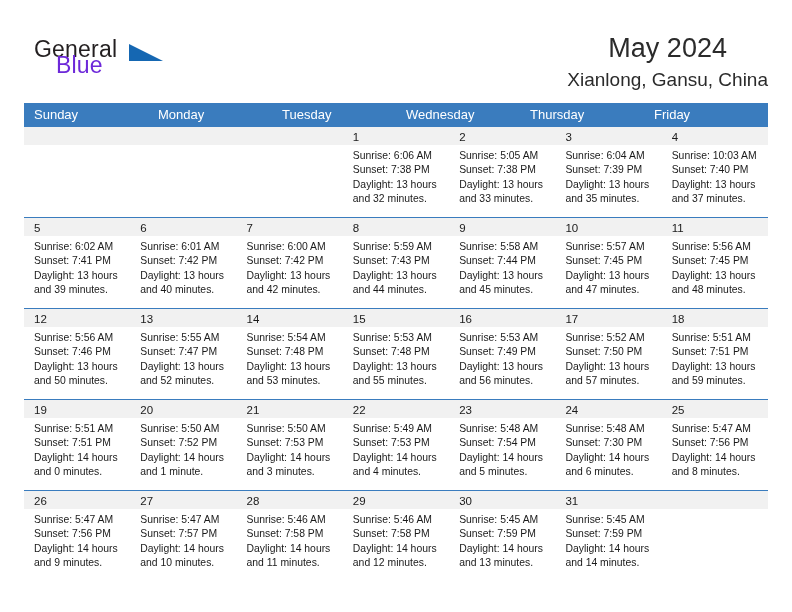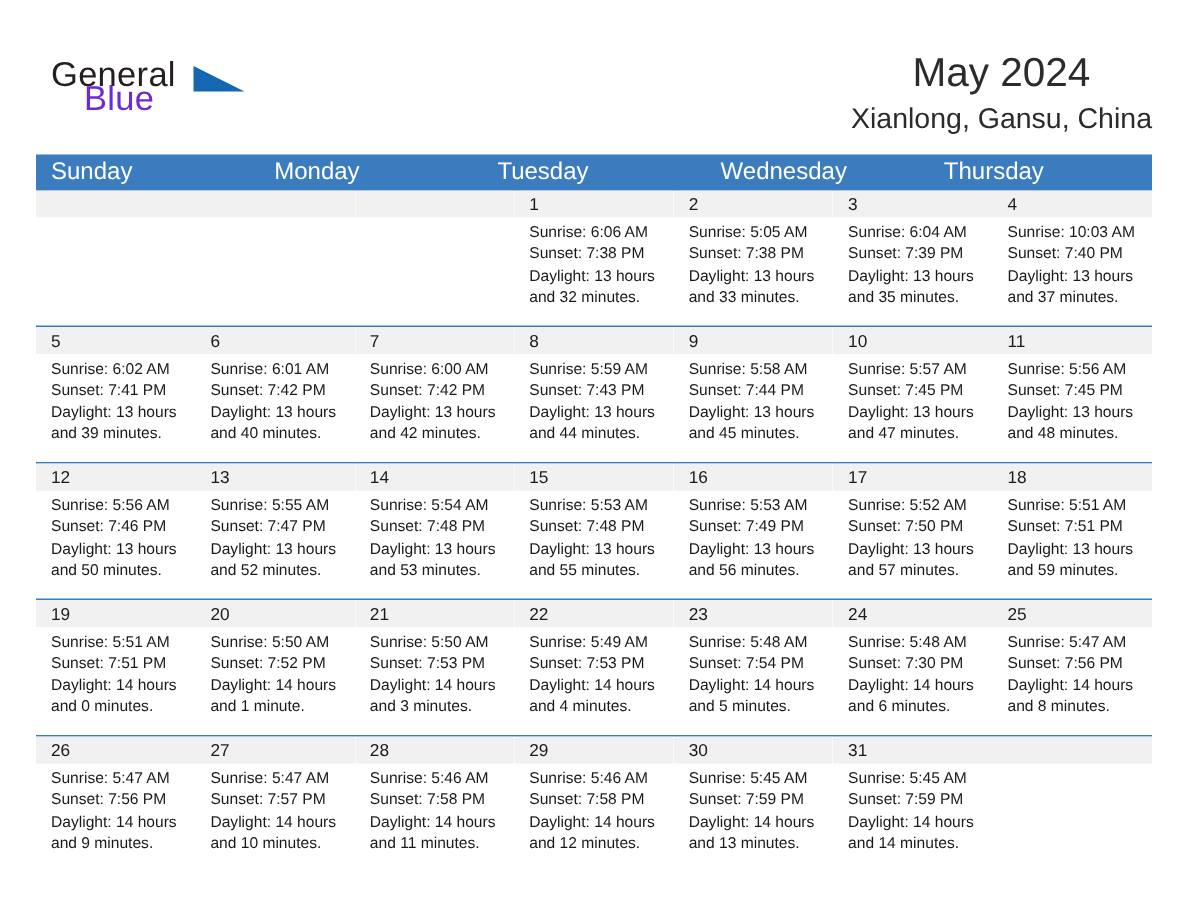--- a/index.html
+++ b/index.html
@@ -99,7 +99,7 @@
   .weekday {
     flex: 1 1 0;
     color: #ffffff;
-    font-size: 16px;
+    font-size: 13px;
     line-height: 23px;
     padding-left: 10px;
     box-sizing: border-box;

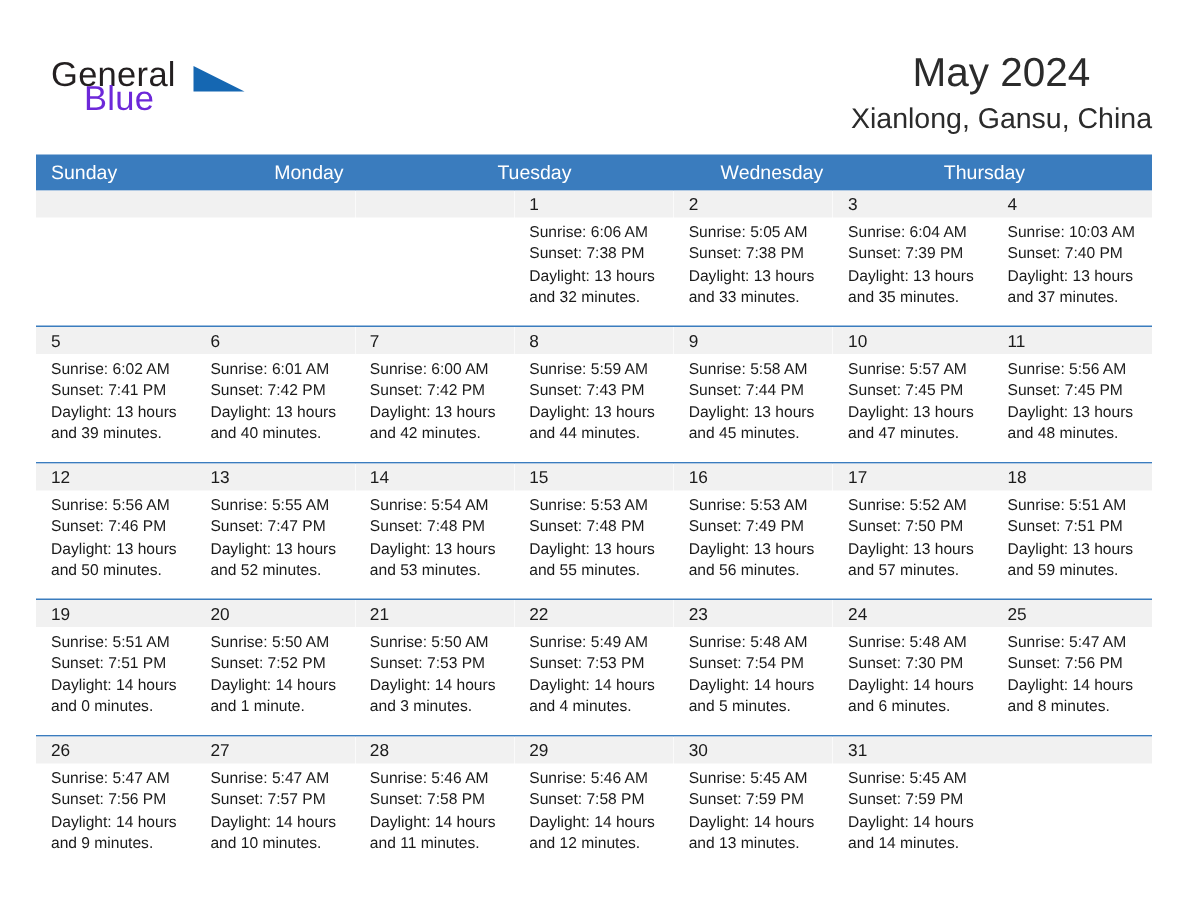--- a/index.html
+++ b/index.html
@@ -172,6 +172,7 @@
       <div class="weekday">Tuesday</div>
       <div class="weekday">Wednesday</div>
       <div class="weekday">Thursday</div>
+      <div class="weekday">Friday</div>
     </div>
 
     <div class="week">

